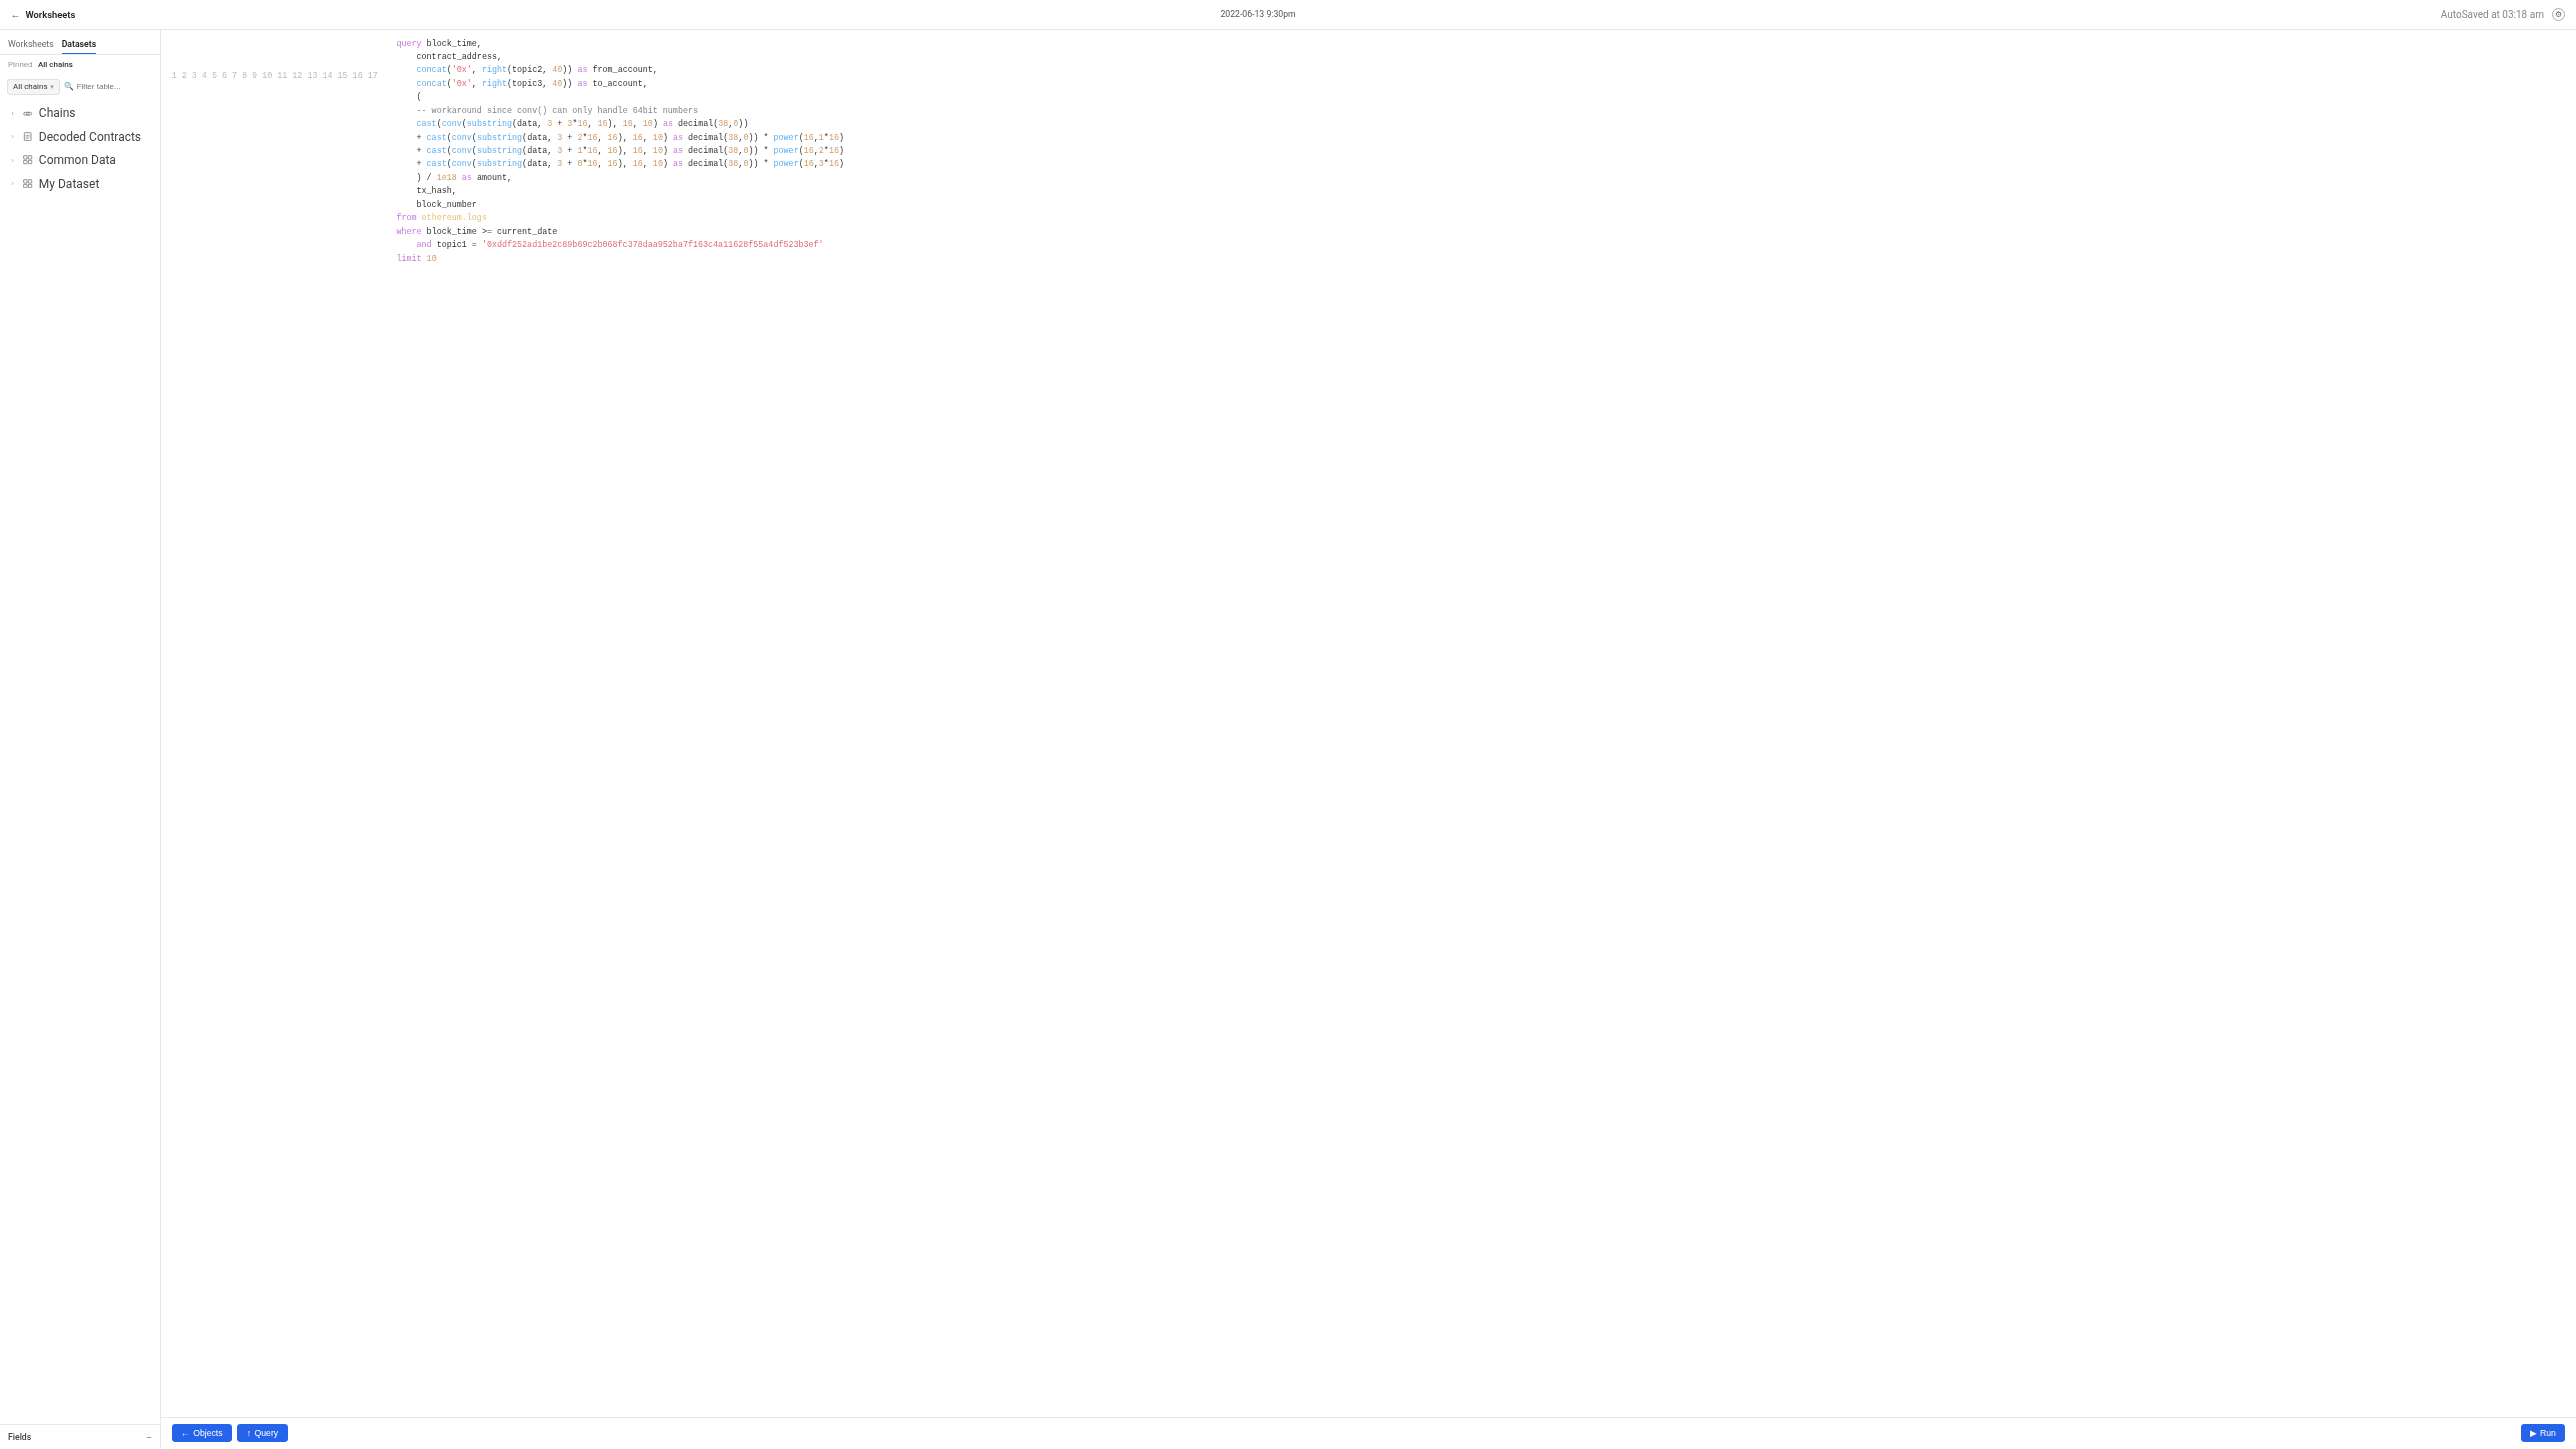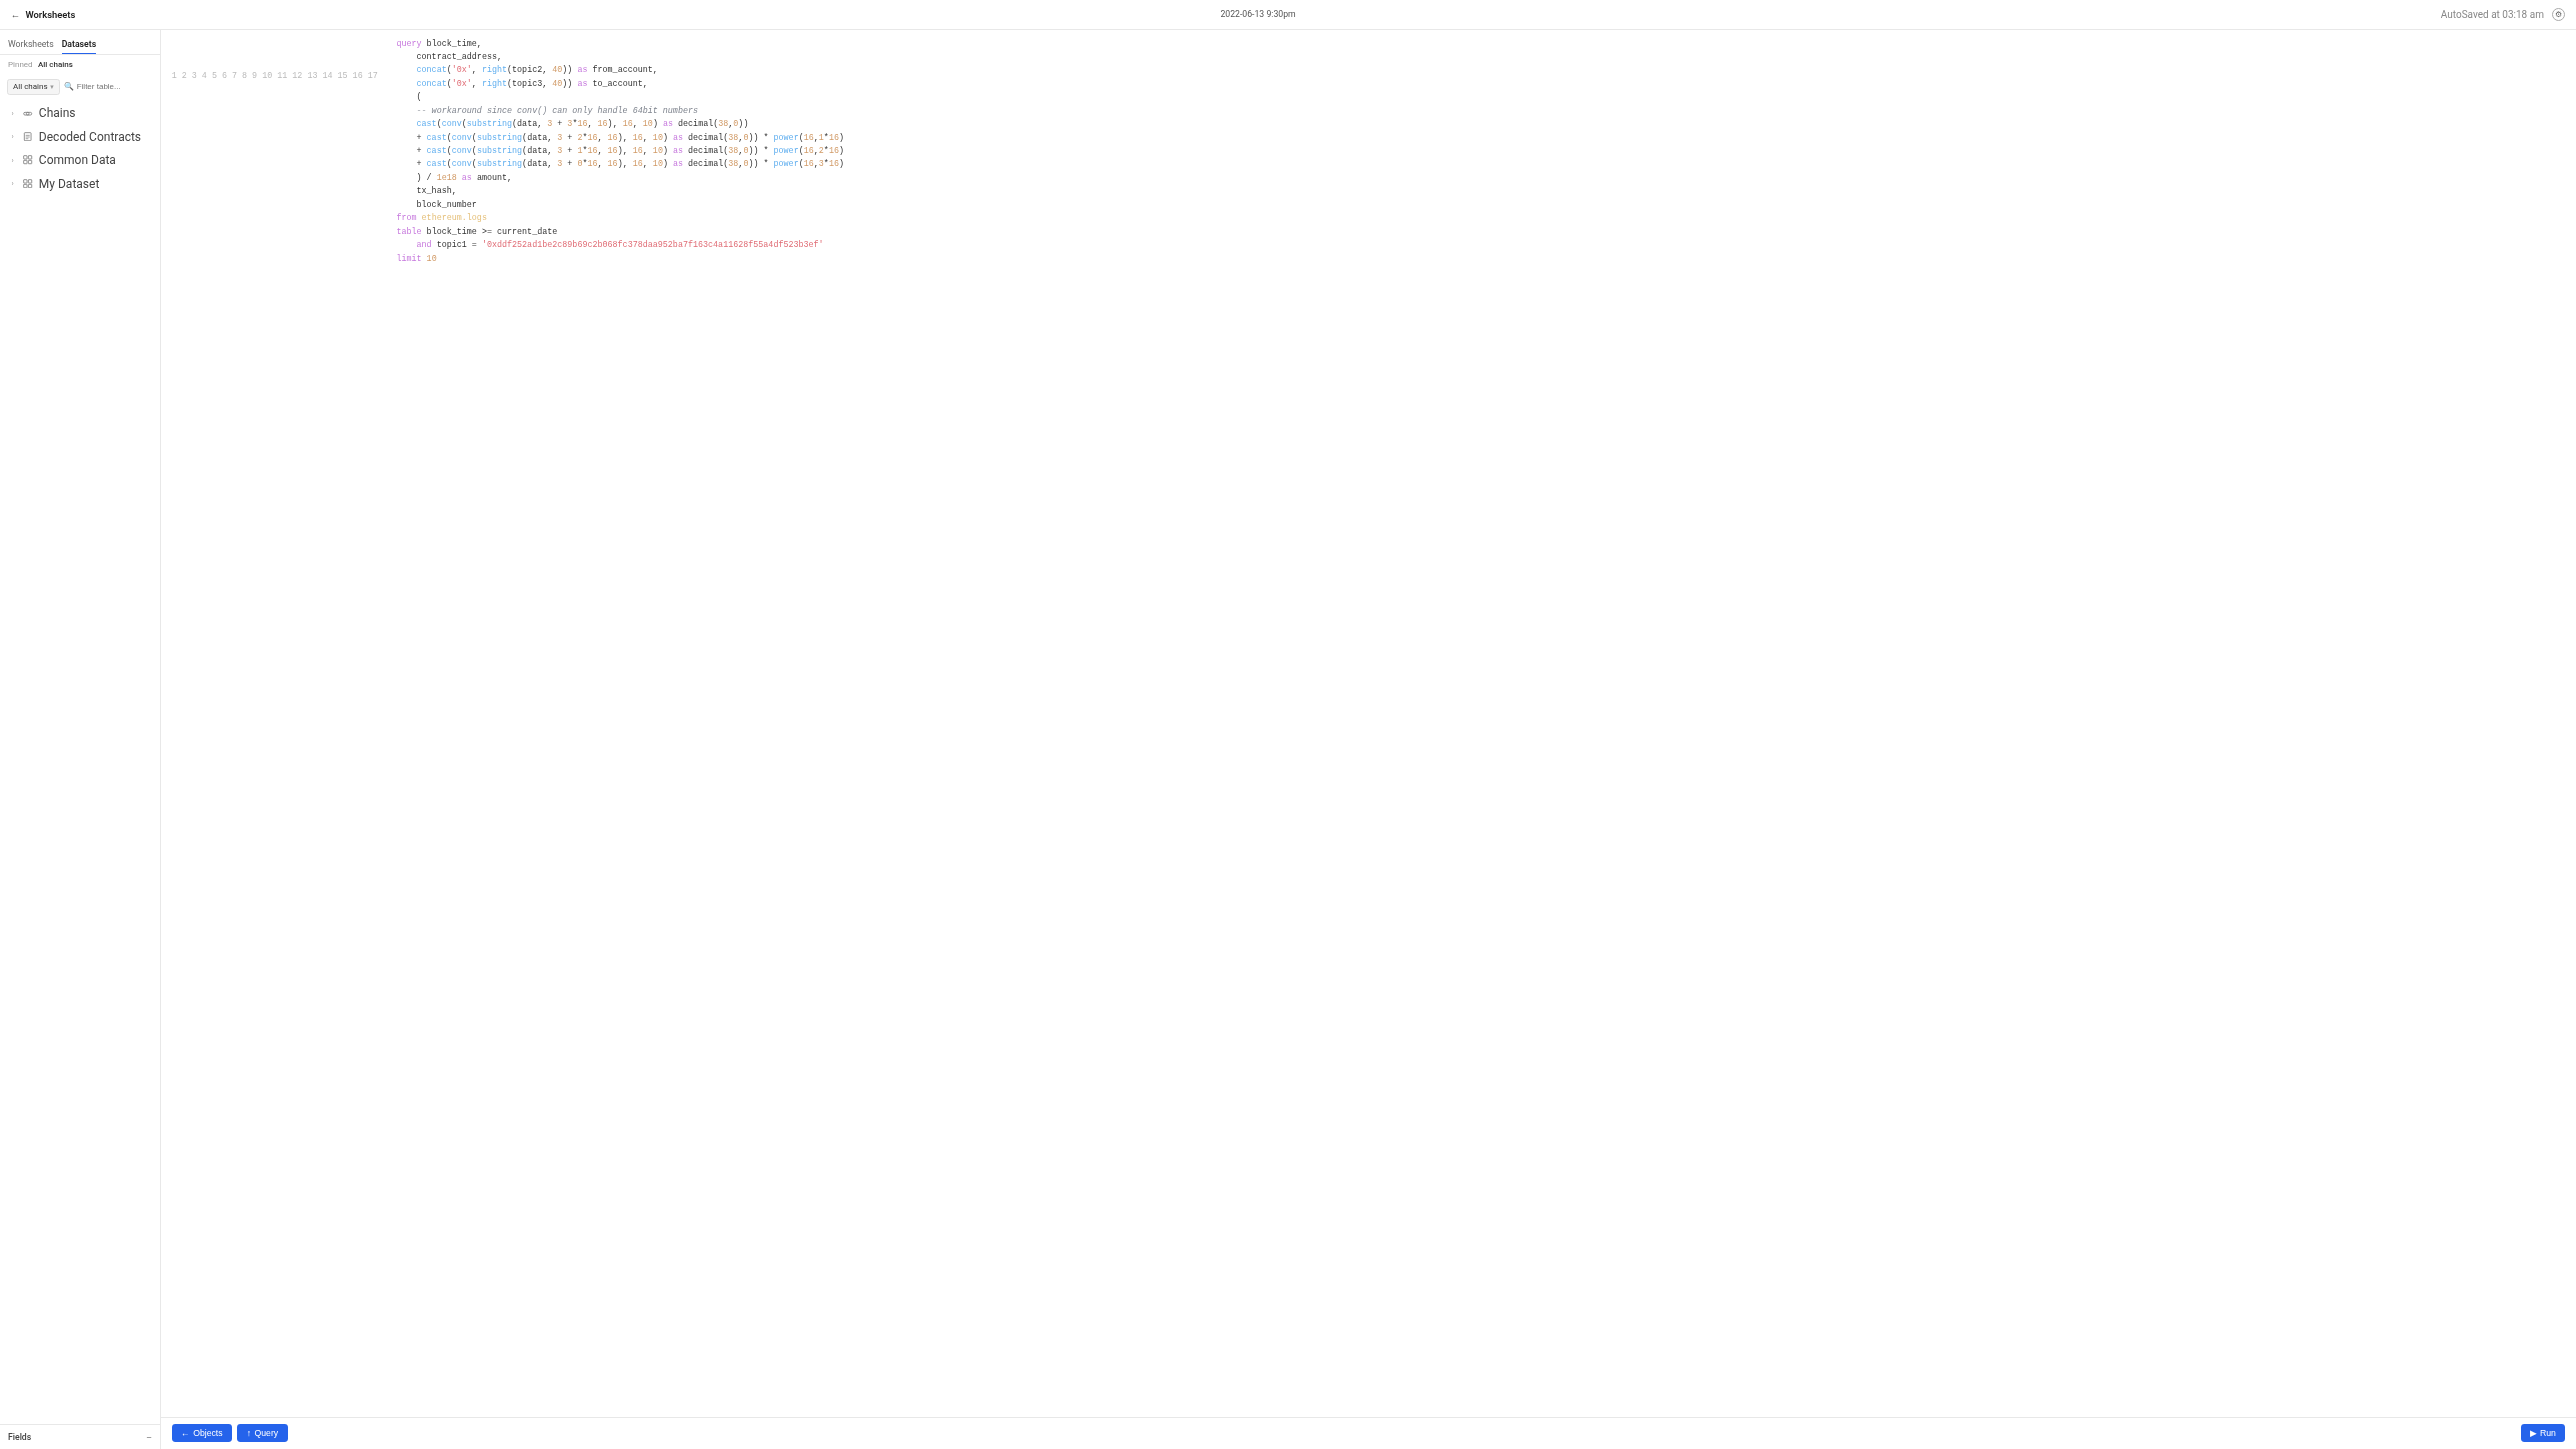--- a/index.html
+++ b/index.html
@@ -306,7 +306,7 @@
     .fn { color: #61afef; }          
     .str { color: #e06c75; }         
     .num { color: #d19a66; }         
-    .comment { color: #7f848e; font-style: italic; }
+    .comment { color: #7f848e; }
     .tbl { color: #e5c07b; }
 
     

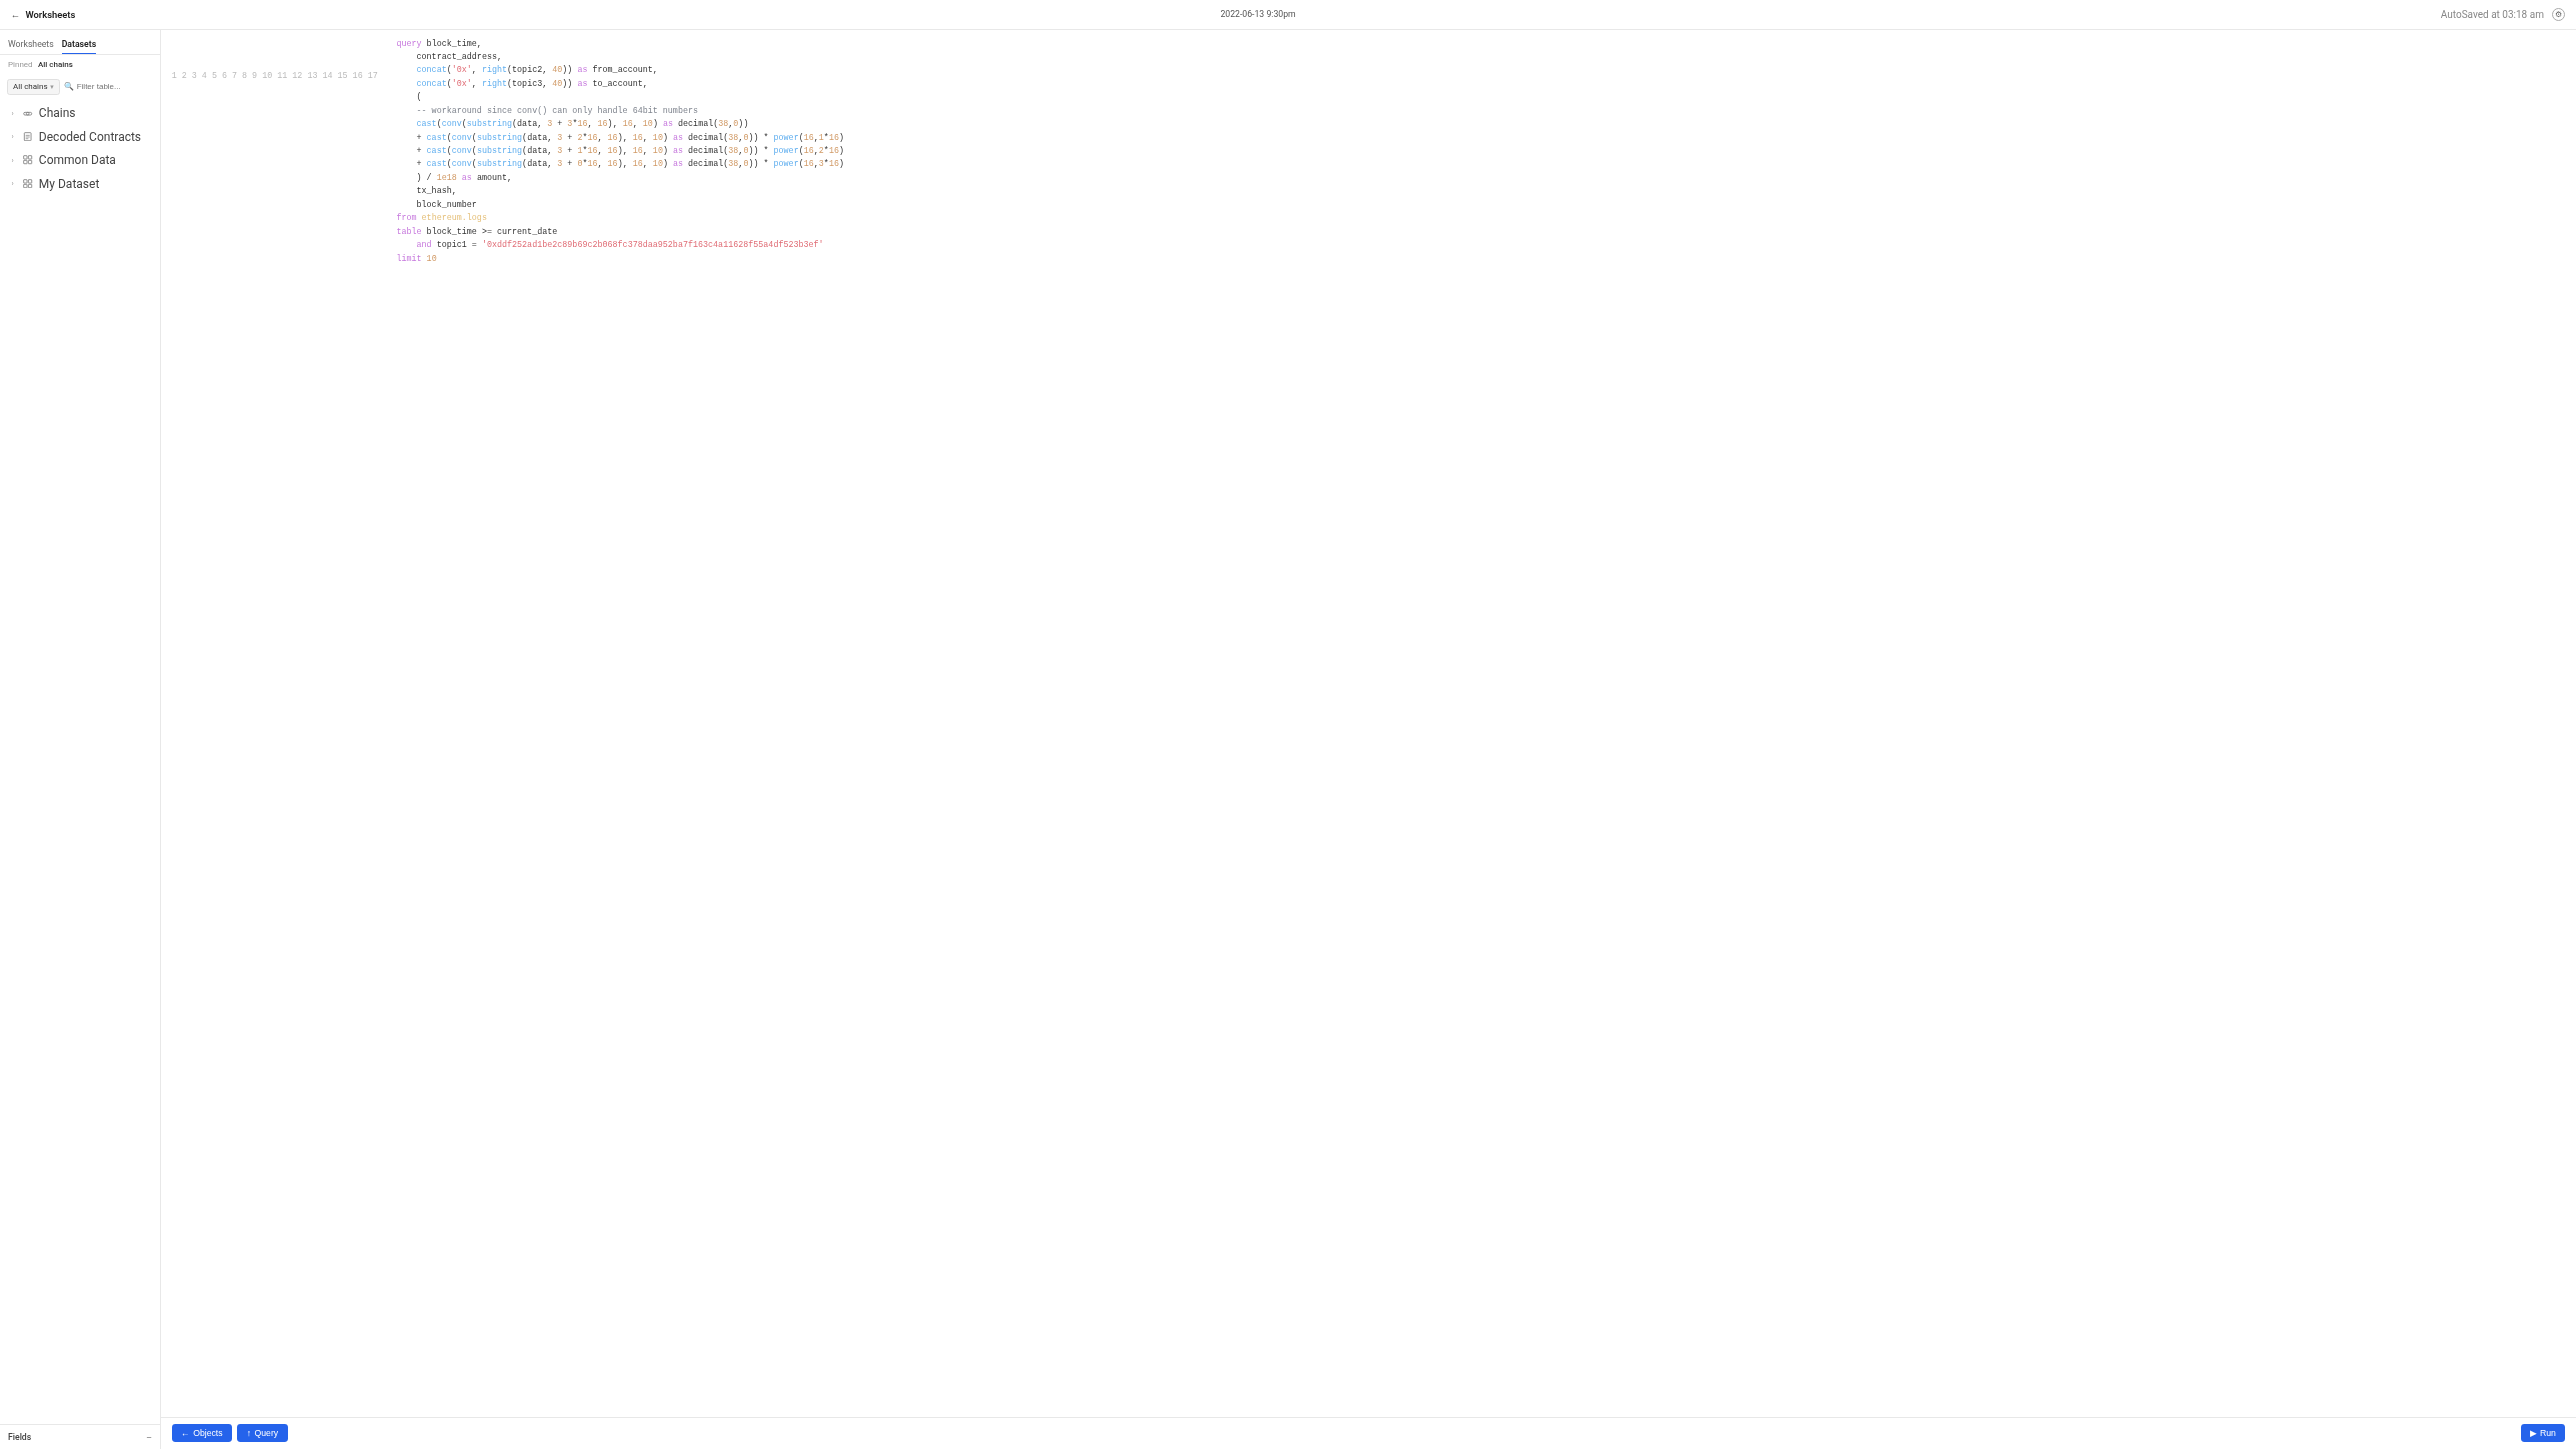--- a/index.html
+++ b/index.html
@@ -456,7 +456,7 @@
     tx_hash,
     block_number
 <span class="kw">from</span> <span class="tbl">ethereum.logs</span>
-<span class="kw">table</span> block_time &gt;= current_date
+<span class="kw">where</span> block_time &gt;= current_date
     <span class="kw">and</span> topic1 = <span class="str">'0xddf252ad1be2c89b69c2b068fc378daa952ba7f163c4a11628f55a4df523b3ef'</span>
 <span class="kw">limit</span> <span class="num">10</span>
 </div>

